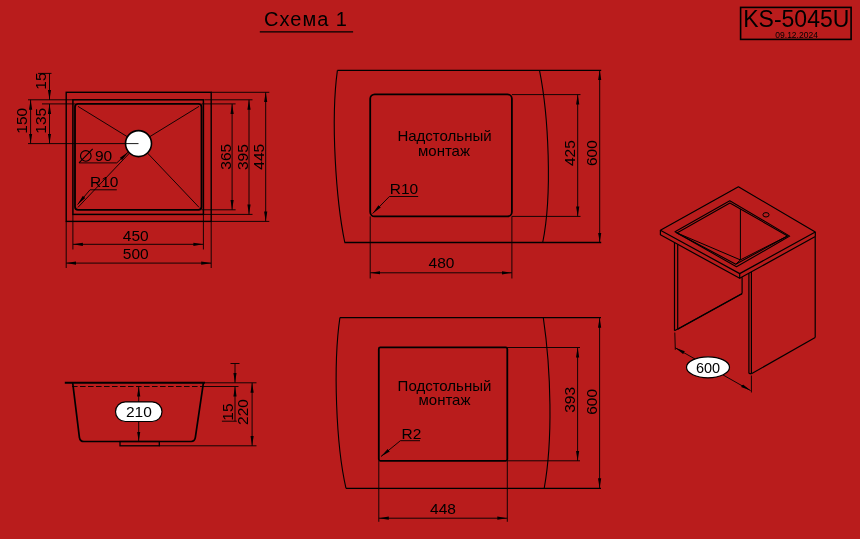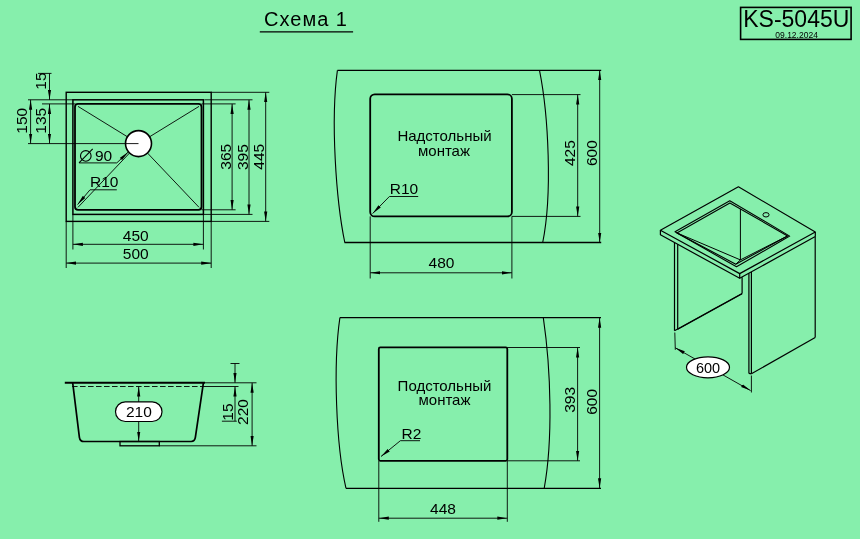--- a/index.html
+++ b/index.html
@@ -3,7 +3,7 @@
 <meta charset="utf-8">
 <style>
 html,body{margin:0;padding:0;background:#fff;}
-#page{position:relative;width:860px;height:539px;background:#86efac;overflow:hidden;}
+#page{position:relative;width:860px;height:539px;background:#b91c1c;overflow:hidden;}
 svg{position:absolute;left:0;top:0;transform:translateZ(0);}
 text{font-family:"Liberation Sans",sans-serif;fill:#000;}
 .d{font-size:15.5px;}

